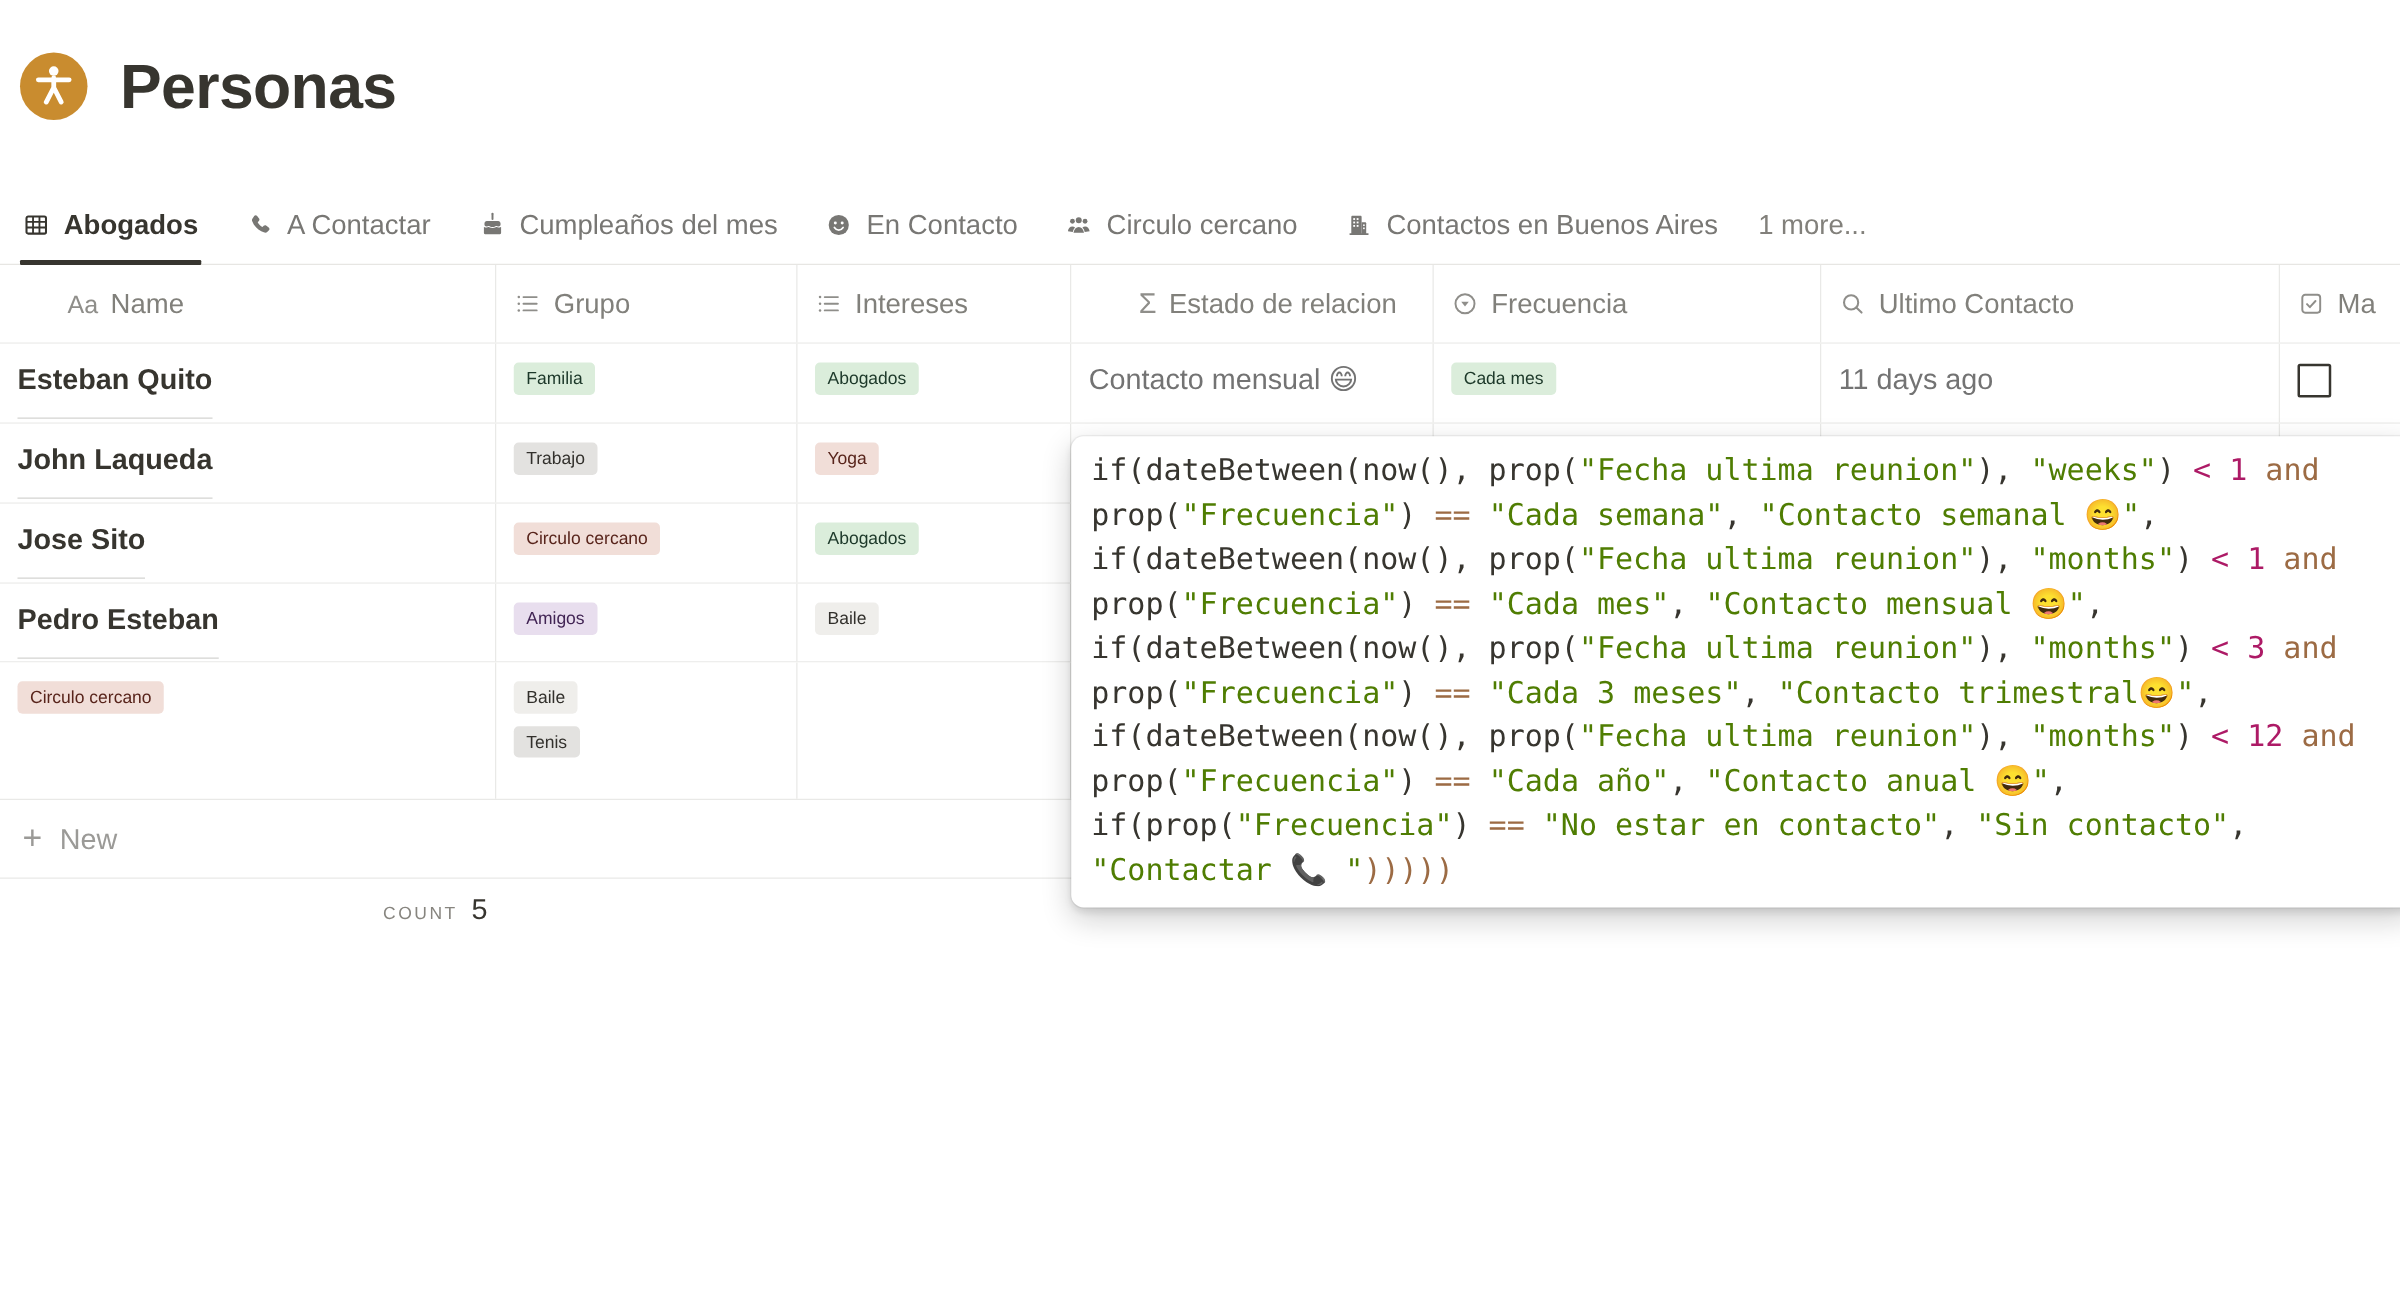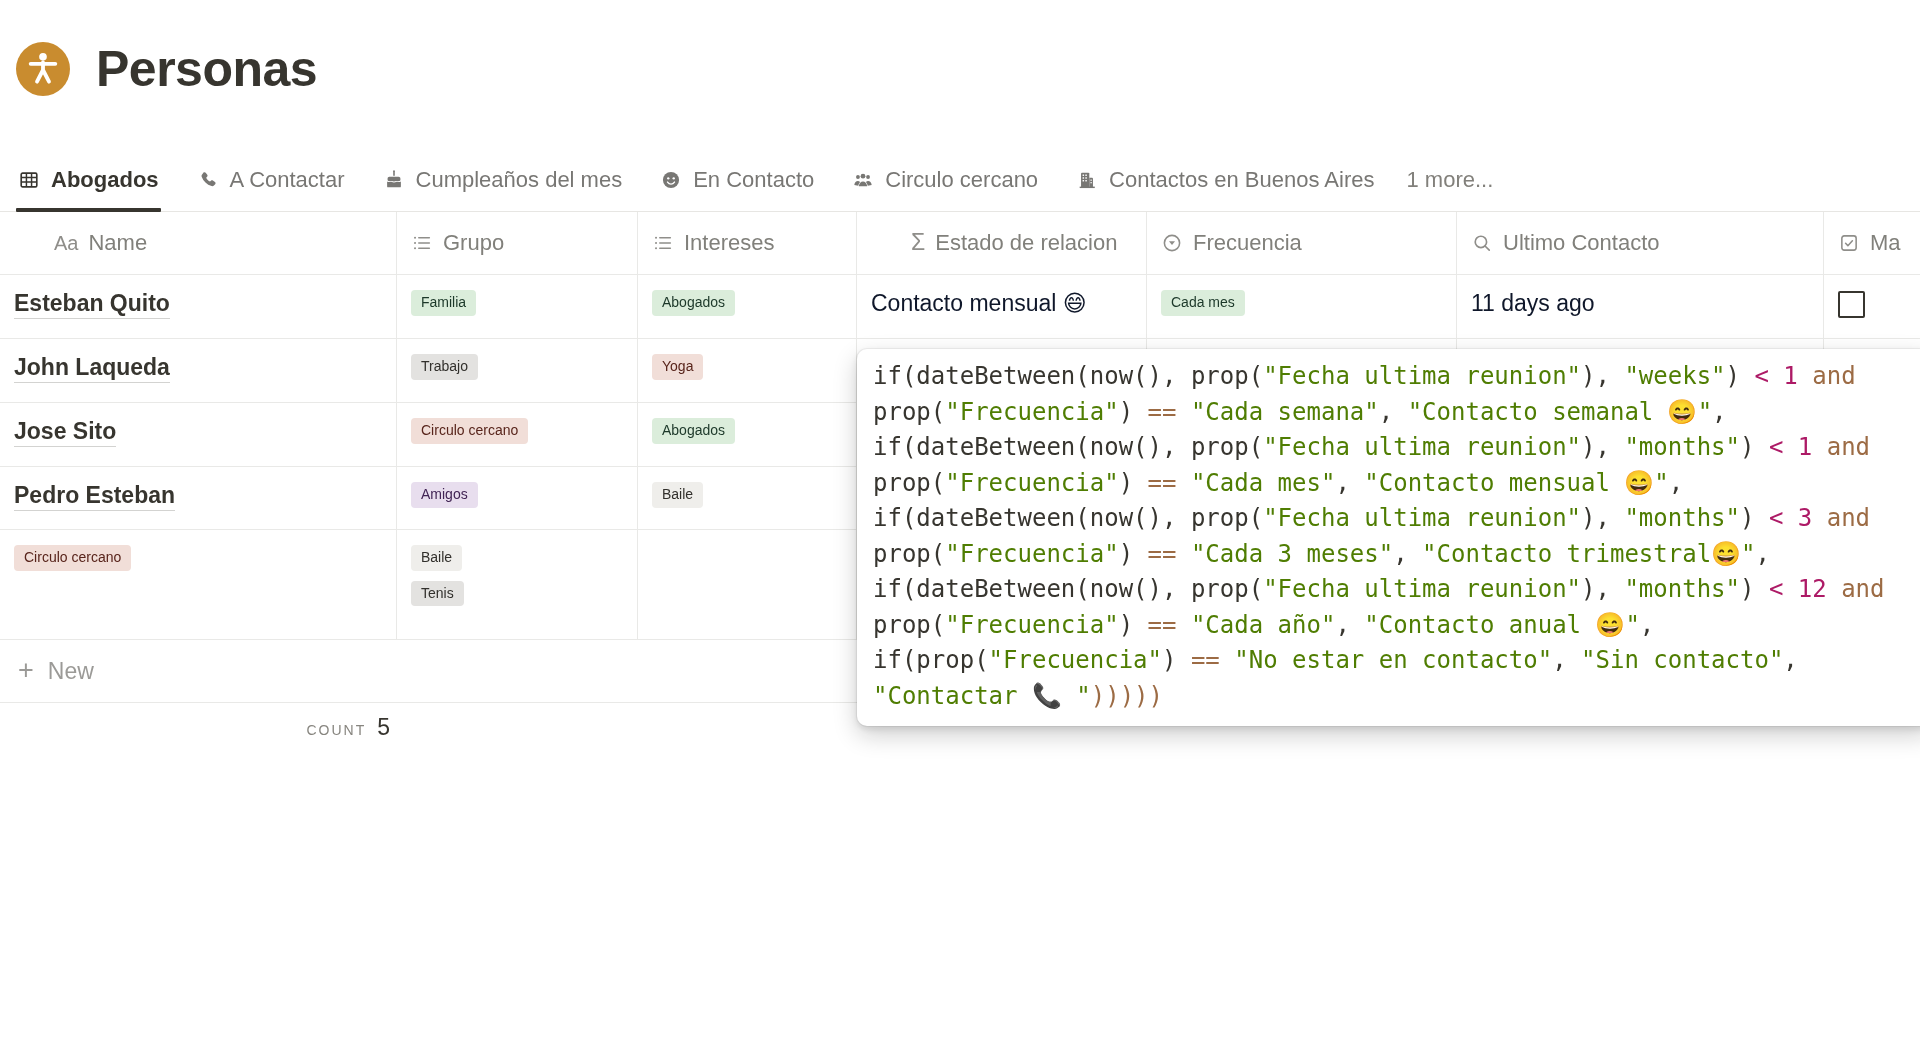--- a/index.html
+++ b/index.html
@@ -39,7 +39,7 @@
   .icon svg{width:22px;height:22px;display:block;}
 
   .row-name{font-size:23px;font-weight:600;color:#37352f;border-bottom:1.5px solid rgba(55,53,47,.22);
-    padding-bottom:1px;cursor:pointer;white-space:nowrap;}
+    padding-bottom:17px;cursor:pointer;white-space:nowrap;}
   .tag{display:inline-block;padding:4px 10px;border-radius:4px;font-size:14px;line-height:1.25;
     white-space:nowrap;}
   .tags-col{display:flex;flex-direction:column;align-items:flex-start;gap:10px;}

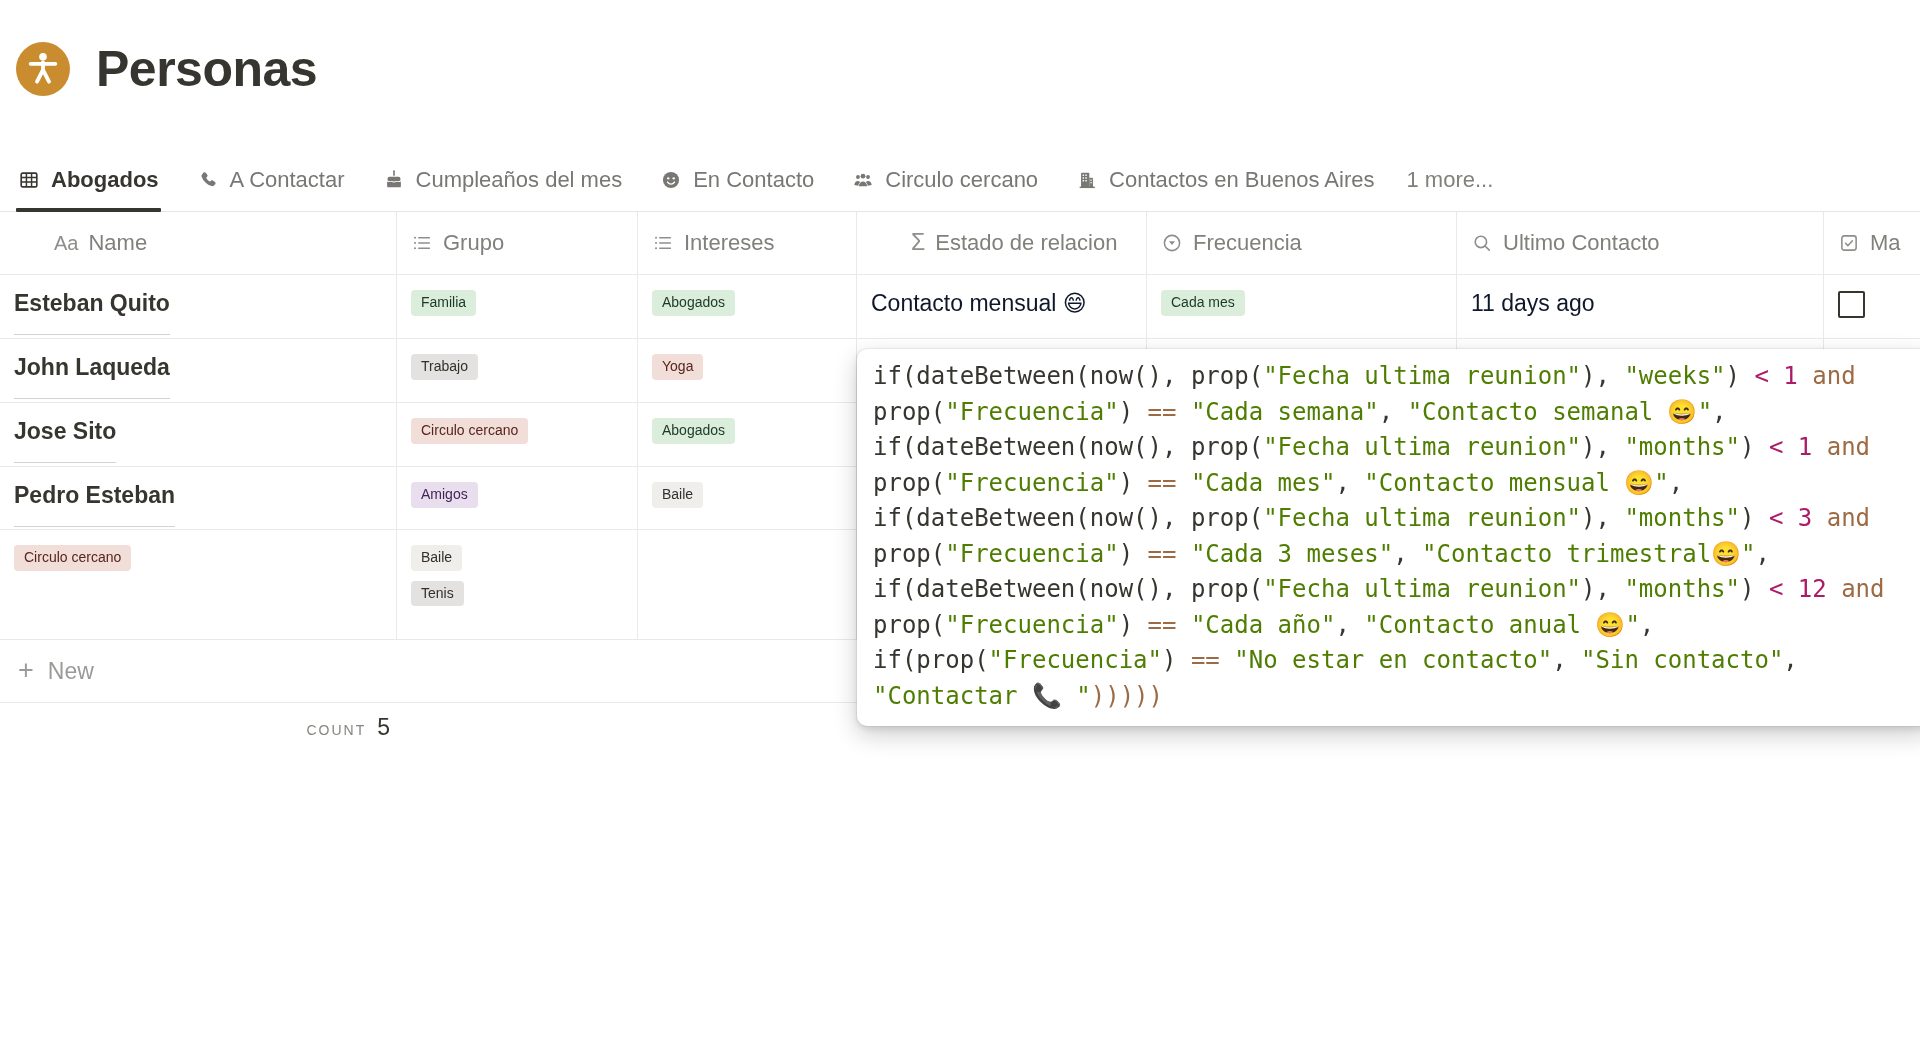--- a/index.html
+++ b/index.html
@@ -43,7 +43,7 @@
   .tag{display:inline-block;padding:4px 10px;border-radius:4px;font-size:14px;line-height:1.25;
     white-space:nowrap;}
   .tags-col{display:flex;flex-direction:column;align-items:flex-start;gap:10px;}
-  .plain-val{font-size:23px;color:#0f172a;white-space:nowrap;}
+  .plain-val{font-size:23px;color:#737373;white-space:nowrap;}
   .checkbox{width:23px;height:23px;border:2.5px solid #37352f;border-radius:2px;background:#fff;
     margin-top:1px;cursor:pointer;}
 

